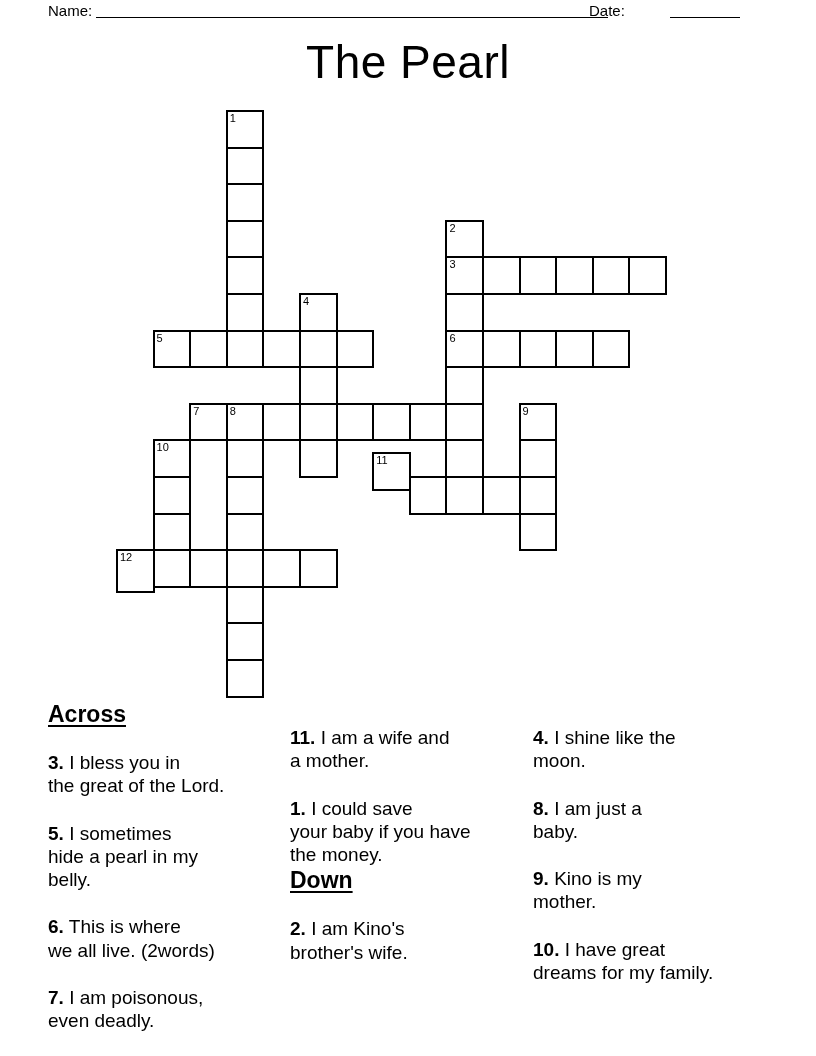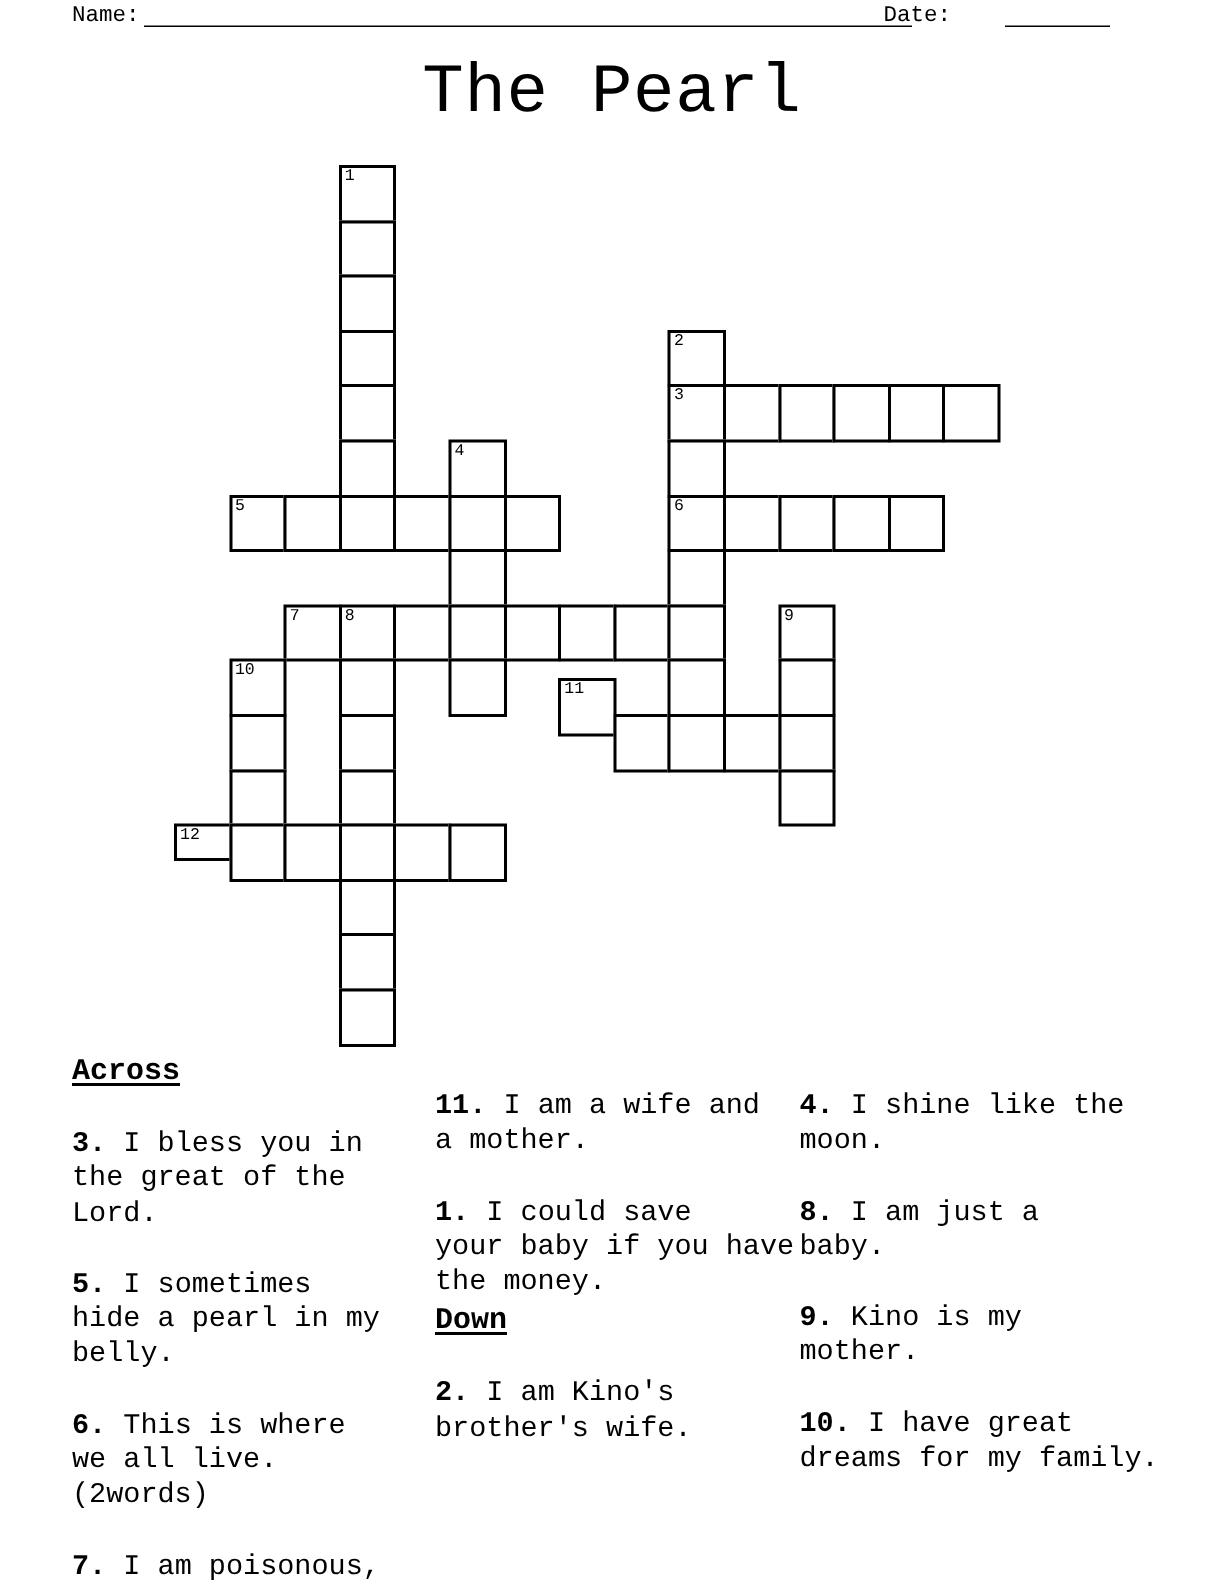--- a/index.html
+++ b/index.html
@@ -10,7 +10,7 @@
     height: 1056px;
     background: #ffffff;
     color: #000000;
-    font-family: Liberation Mono, monospace;
+    font-family: Liberation Sans, sans-serif;
     overflow: hidden;
   }
   .hdr-label {

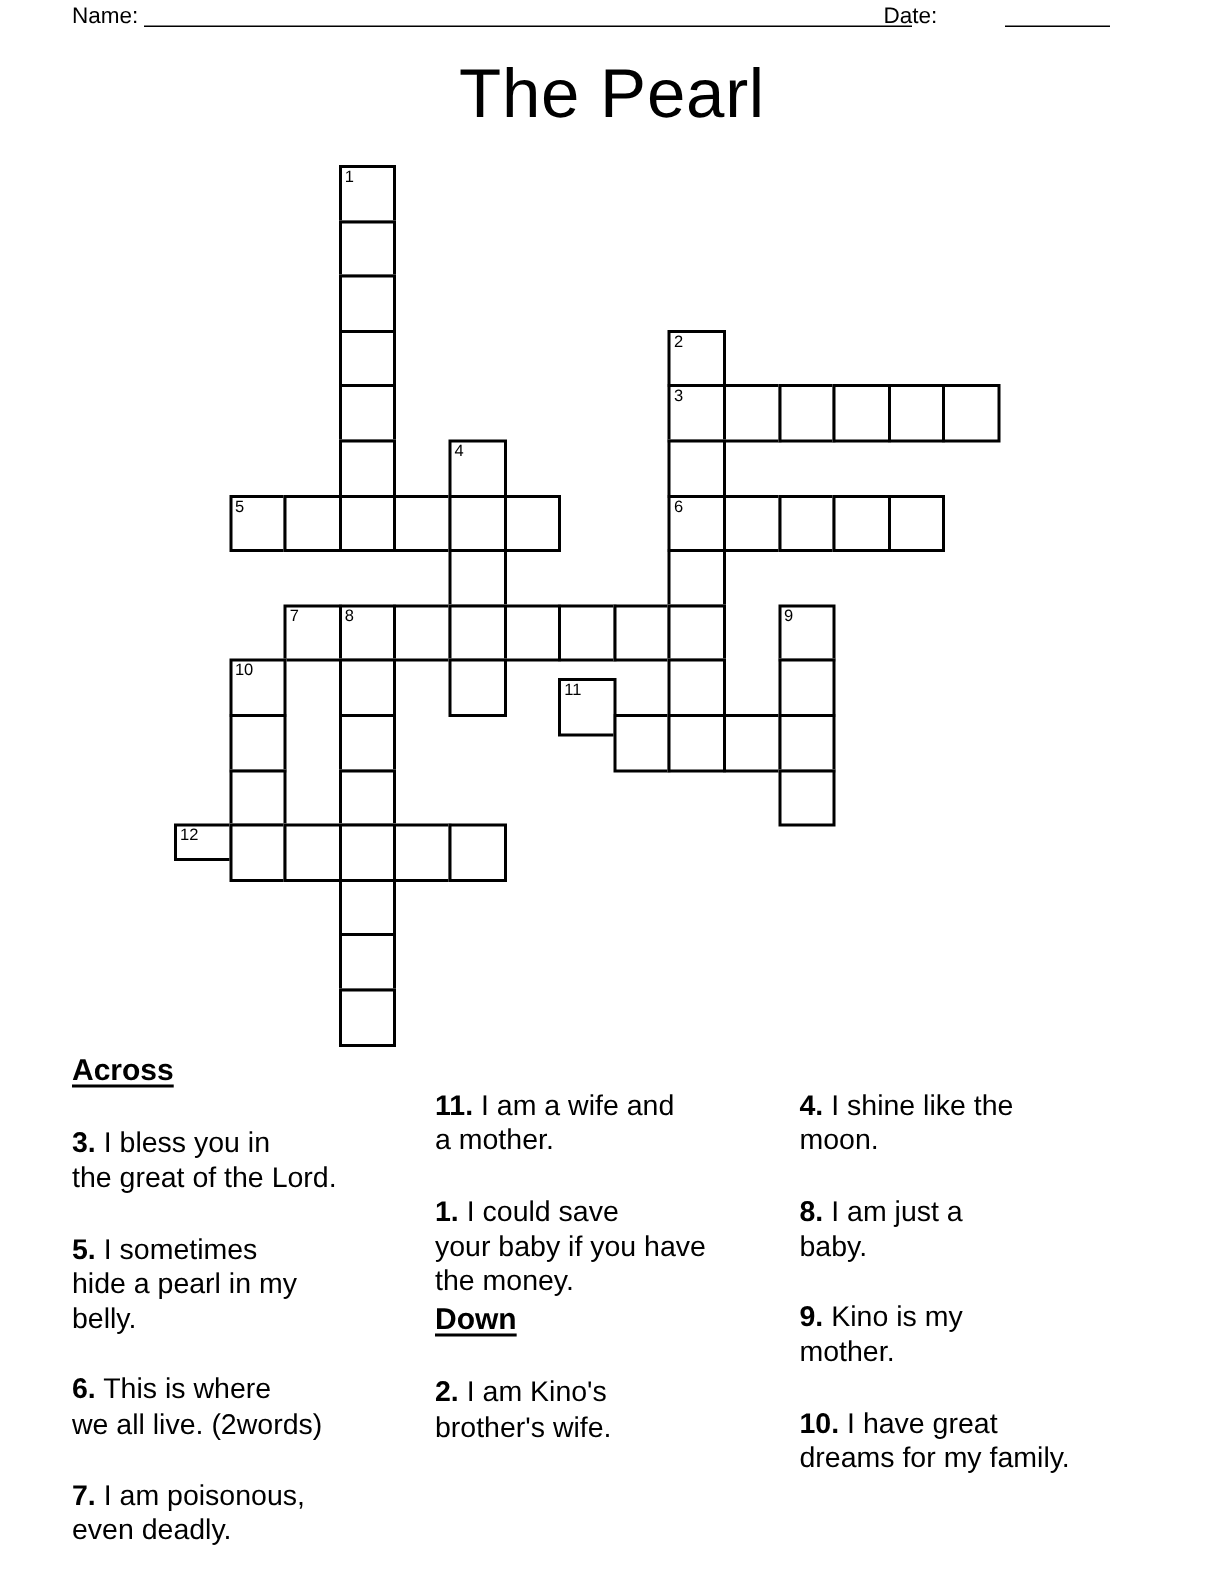--- a/index.html
+++ b/index.html
@@ -163,7 +163,7 @@
       <div class="cell" style="left: 152.6px; top: 512.6px; width: 38.6px; height: 38.6px;"></div>
       <div class="cell" style="left: 225.8px; top: 512.6px; width: 38.6px; height: 38.6px;"></div>
       <div class="cell" style="left: 518.6px; top: 512.6px; width: 38.6px; height: 38.6px;"></div>
-      <div class="cell" style="left: 116px; top: 549.2px; width: 38.6px; height: 25px;">
+      <div class="cell" style="left: 116px; top: 549.2px; width: 38.6px; height: 44px;">
         <span class="cellnum">12</span>
       </div>
       <div class="cell" style="left: 152.6px; top: 549.2px; width: 38.6px; height: 38.6px;"></div>

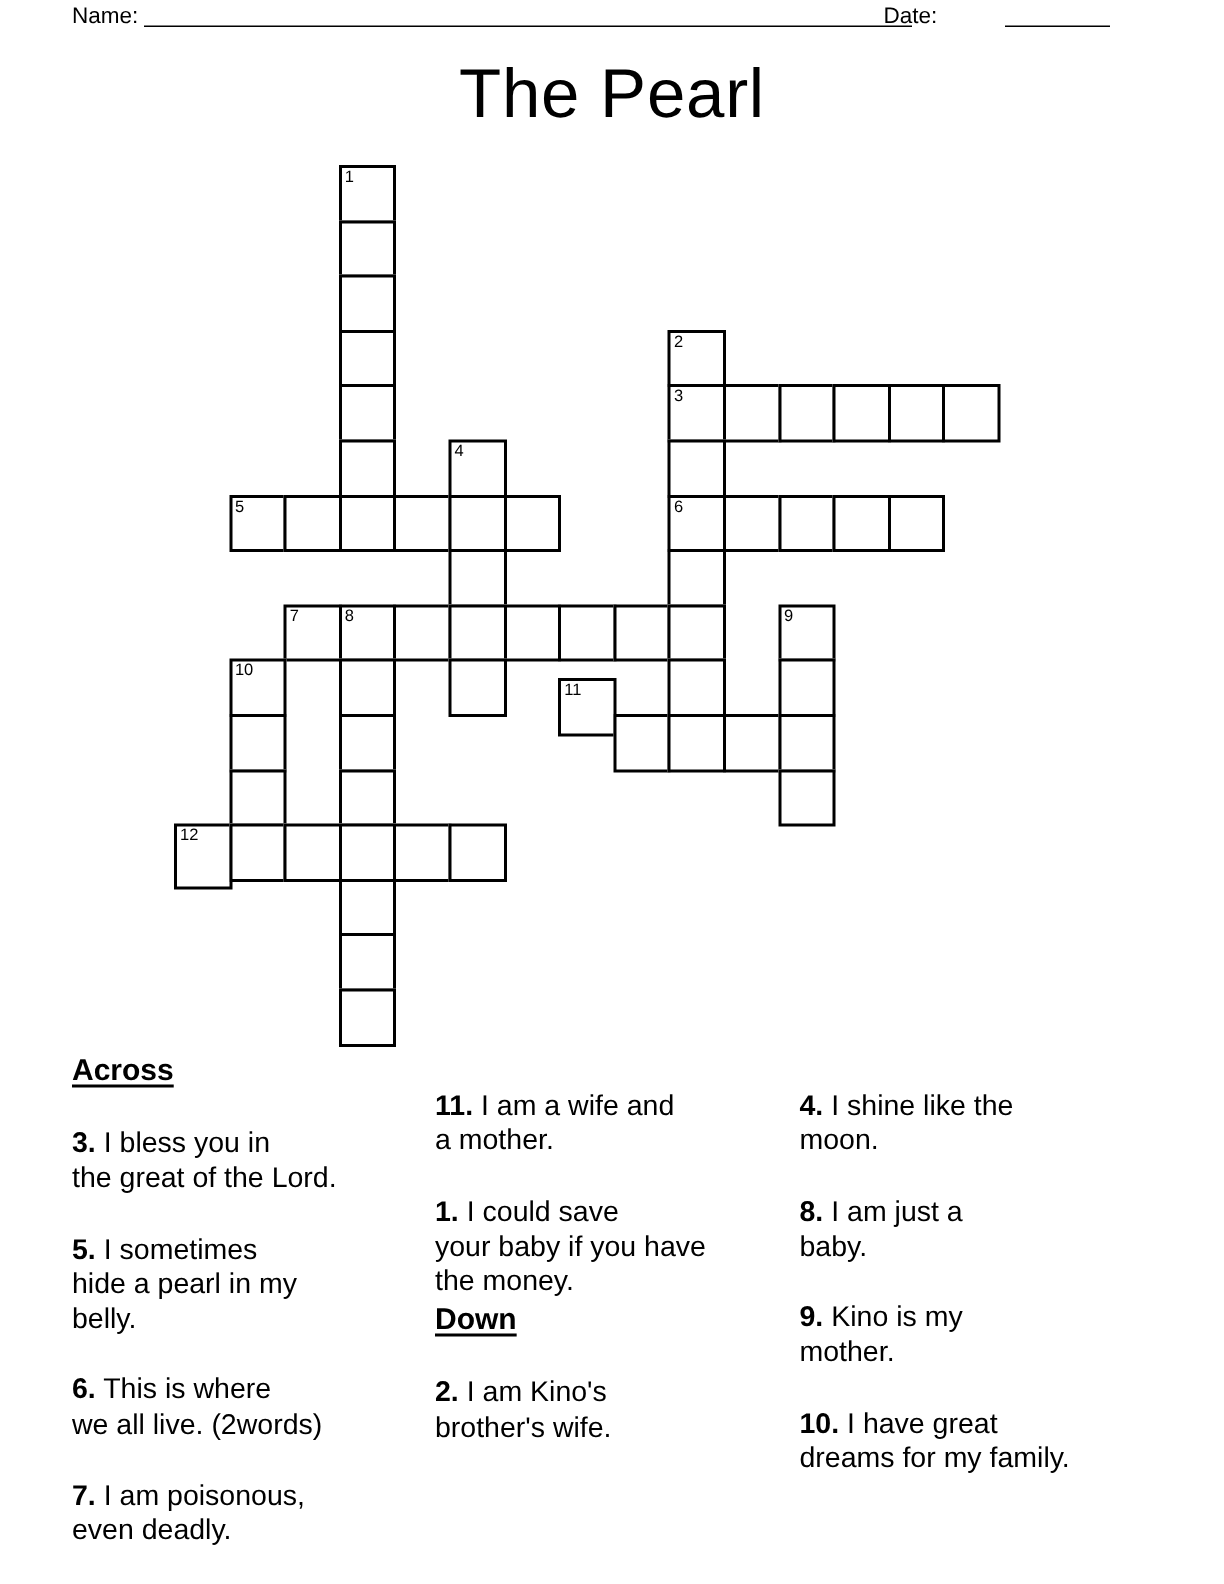--- a/index.html
+++ b/index.html
@@ -63,7 +63,7 @@
   .col-2 { left: 290px; width: 250px; }
   .col-3 { left: 533px; width: 278px; }
   .clue-header {
-    font-size: 20px;
+    font-size: 23px;
     font-weight: bold;
     line-height: 25px;
     text-decoration: underline;

